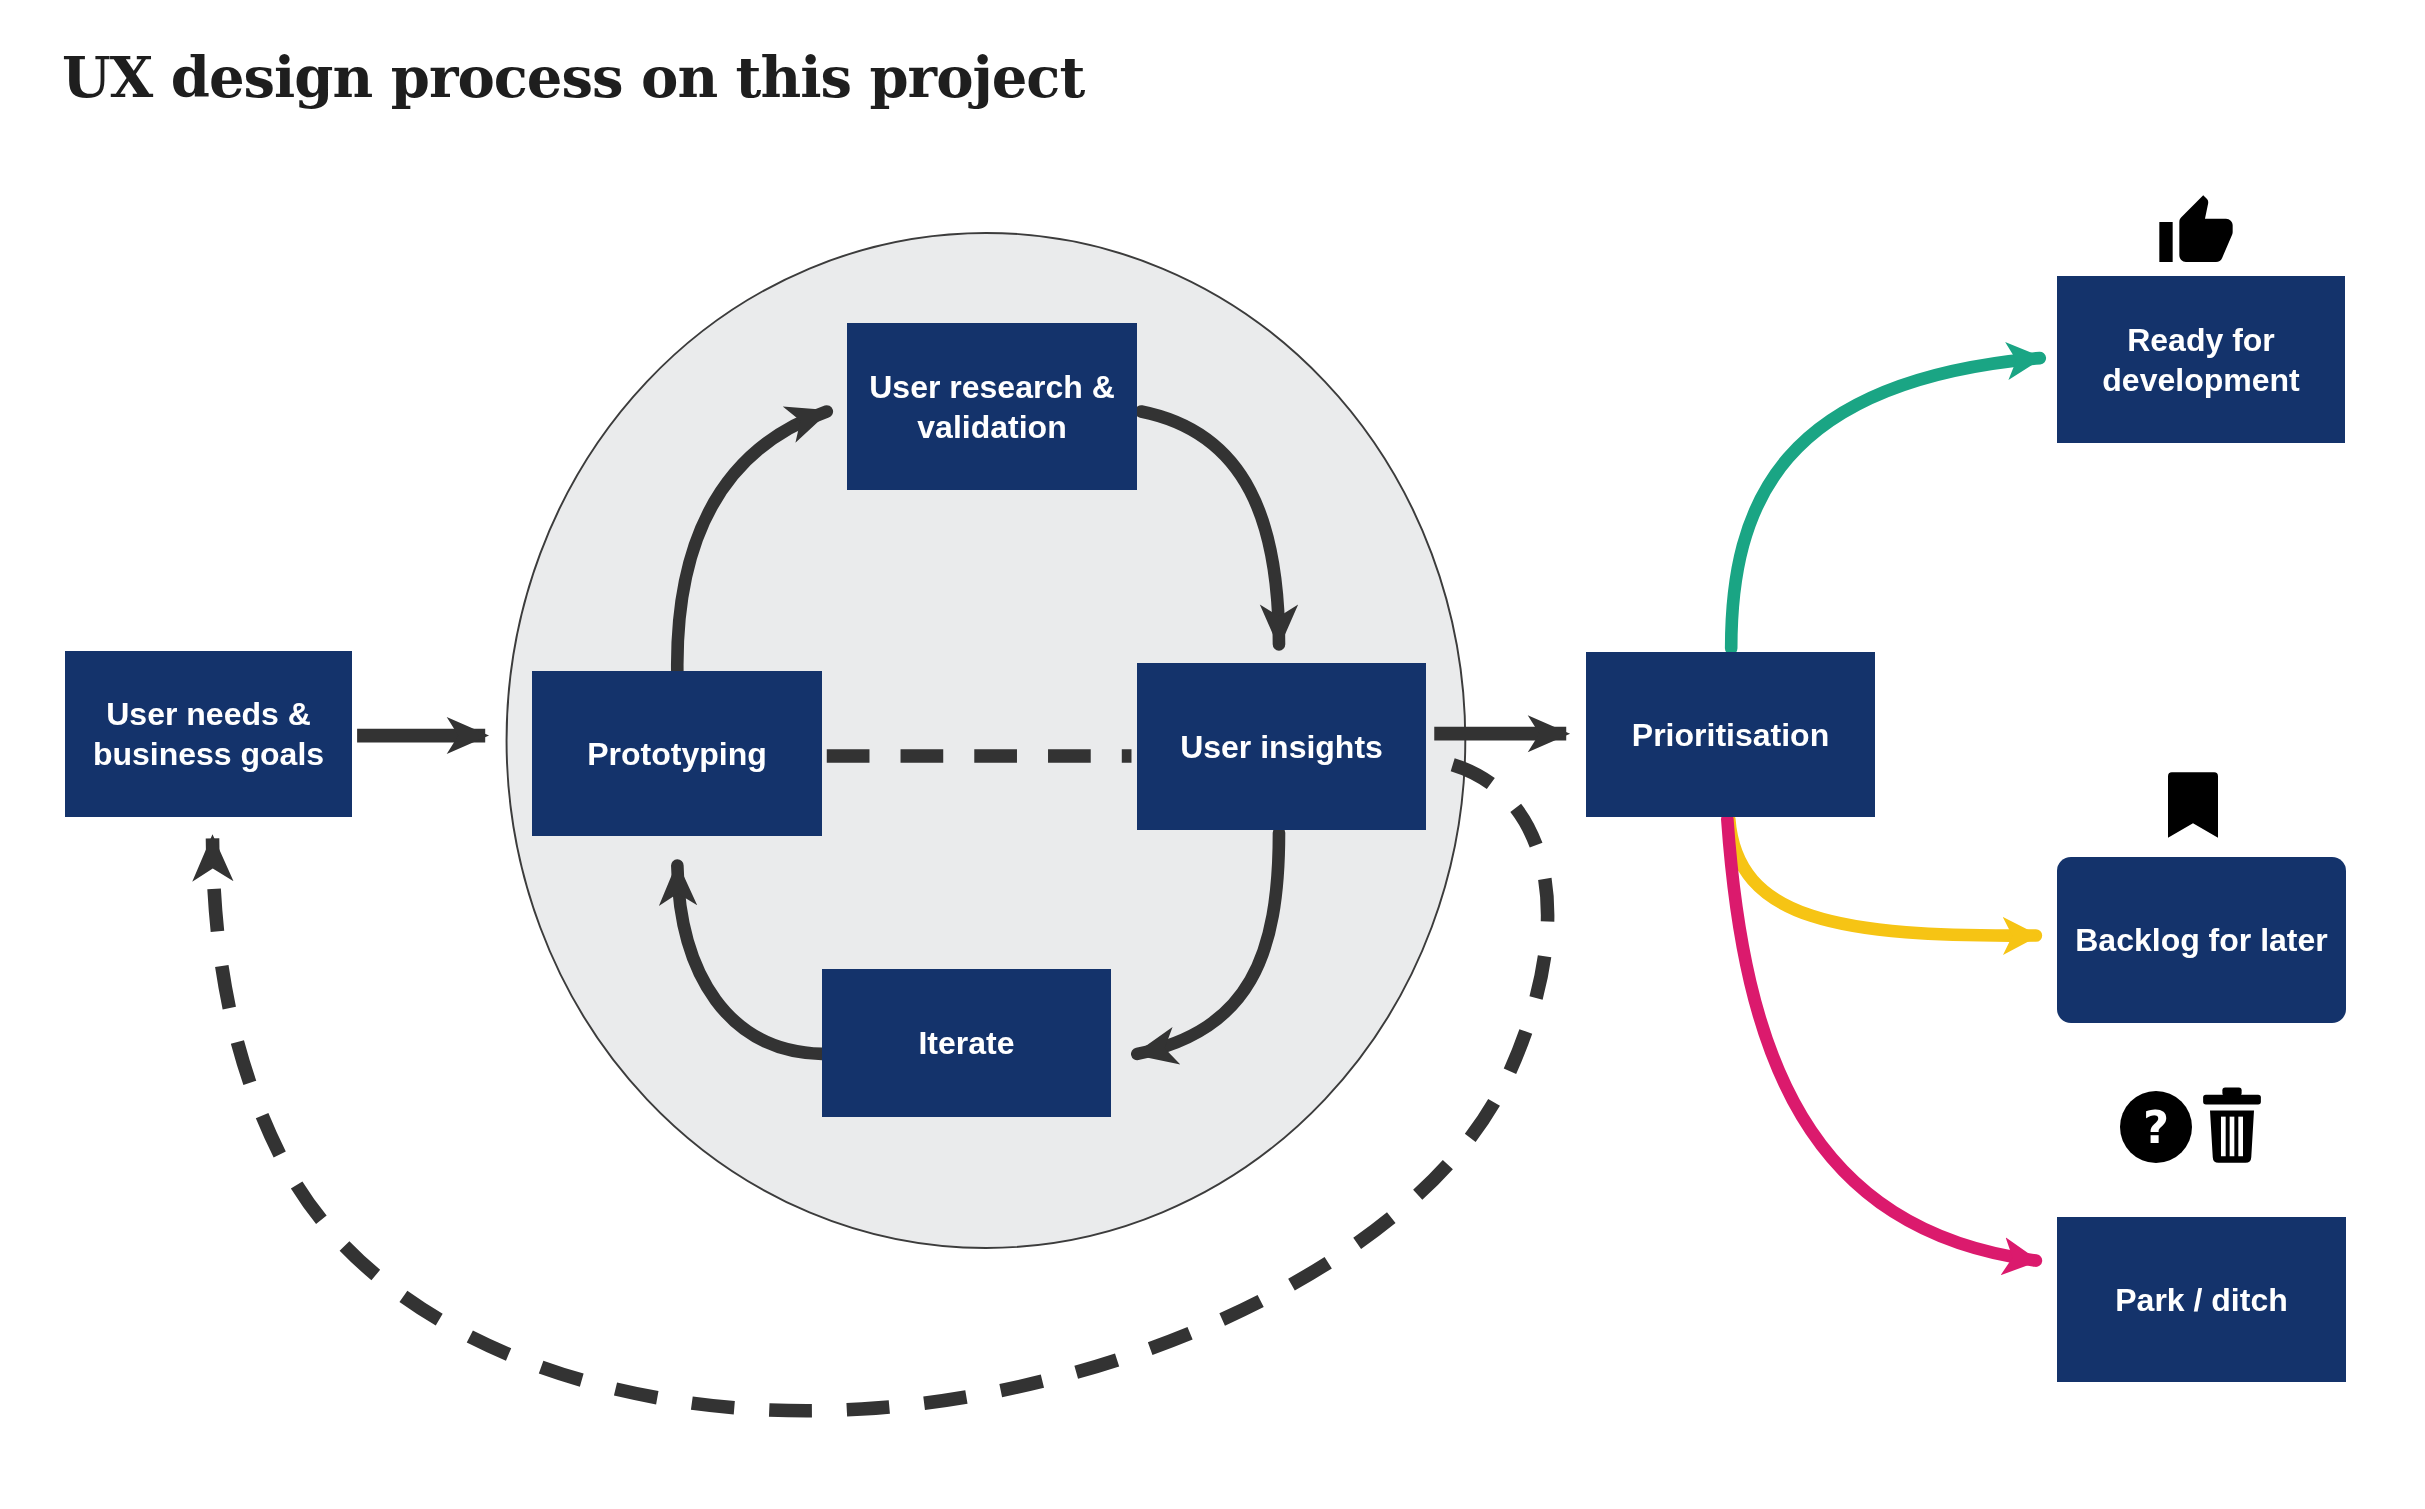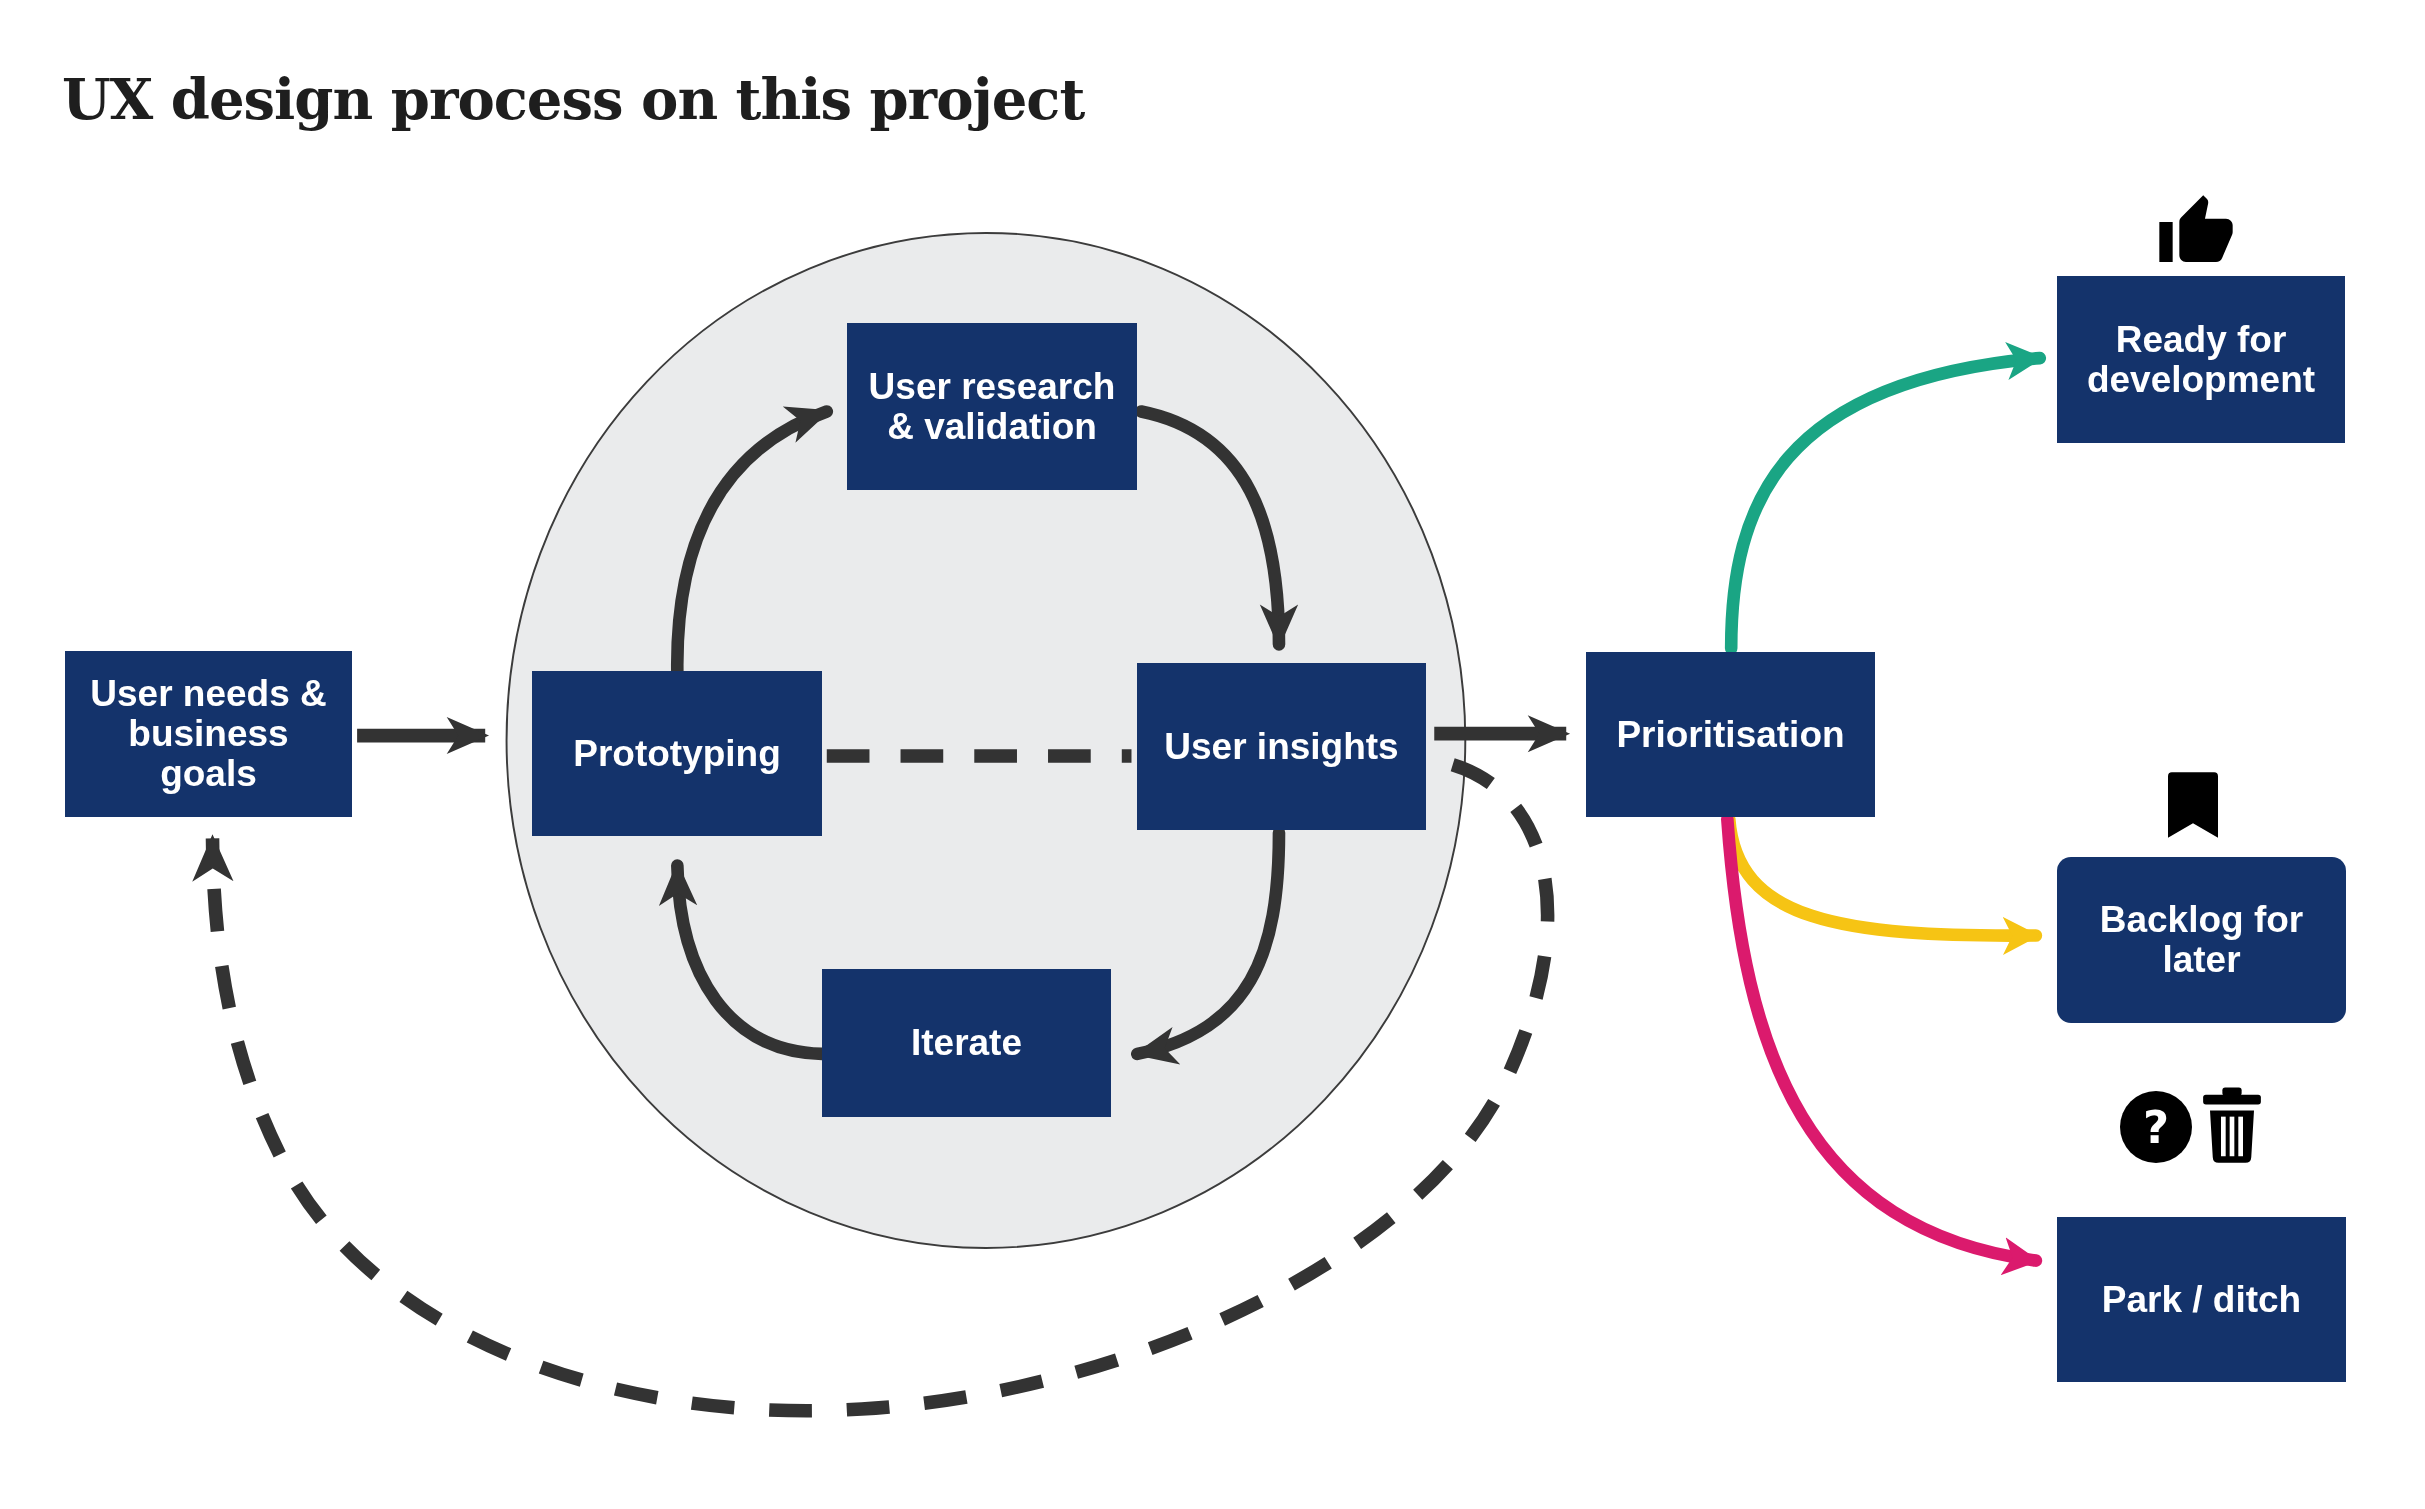--- a/index.html
+++ b/index.html
@@ -12,7 +12,7 @@
   }
   .title{
     position:absolute;
-    left:62px;top:66px;
+    left:62px;top:44px;
     font-family:"DejaVu Serif", serif;
     font-size:56px;
     font-weight:600;

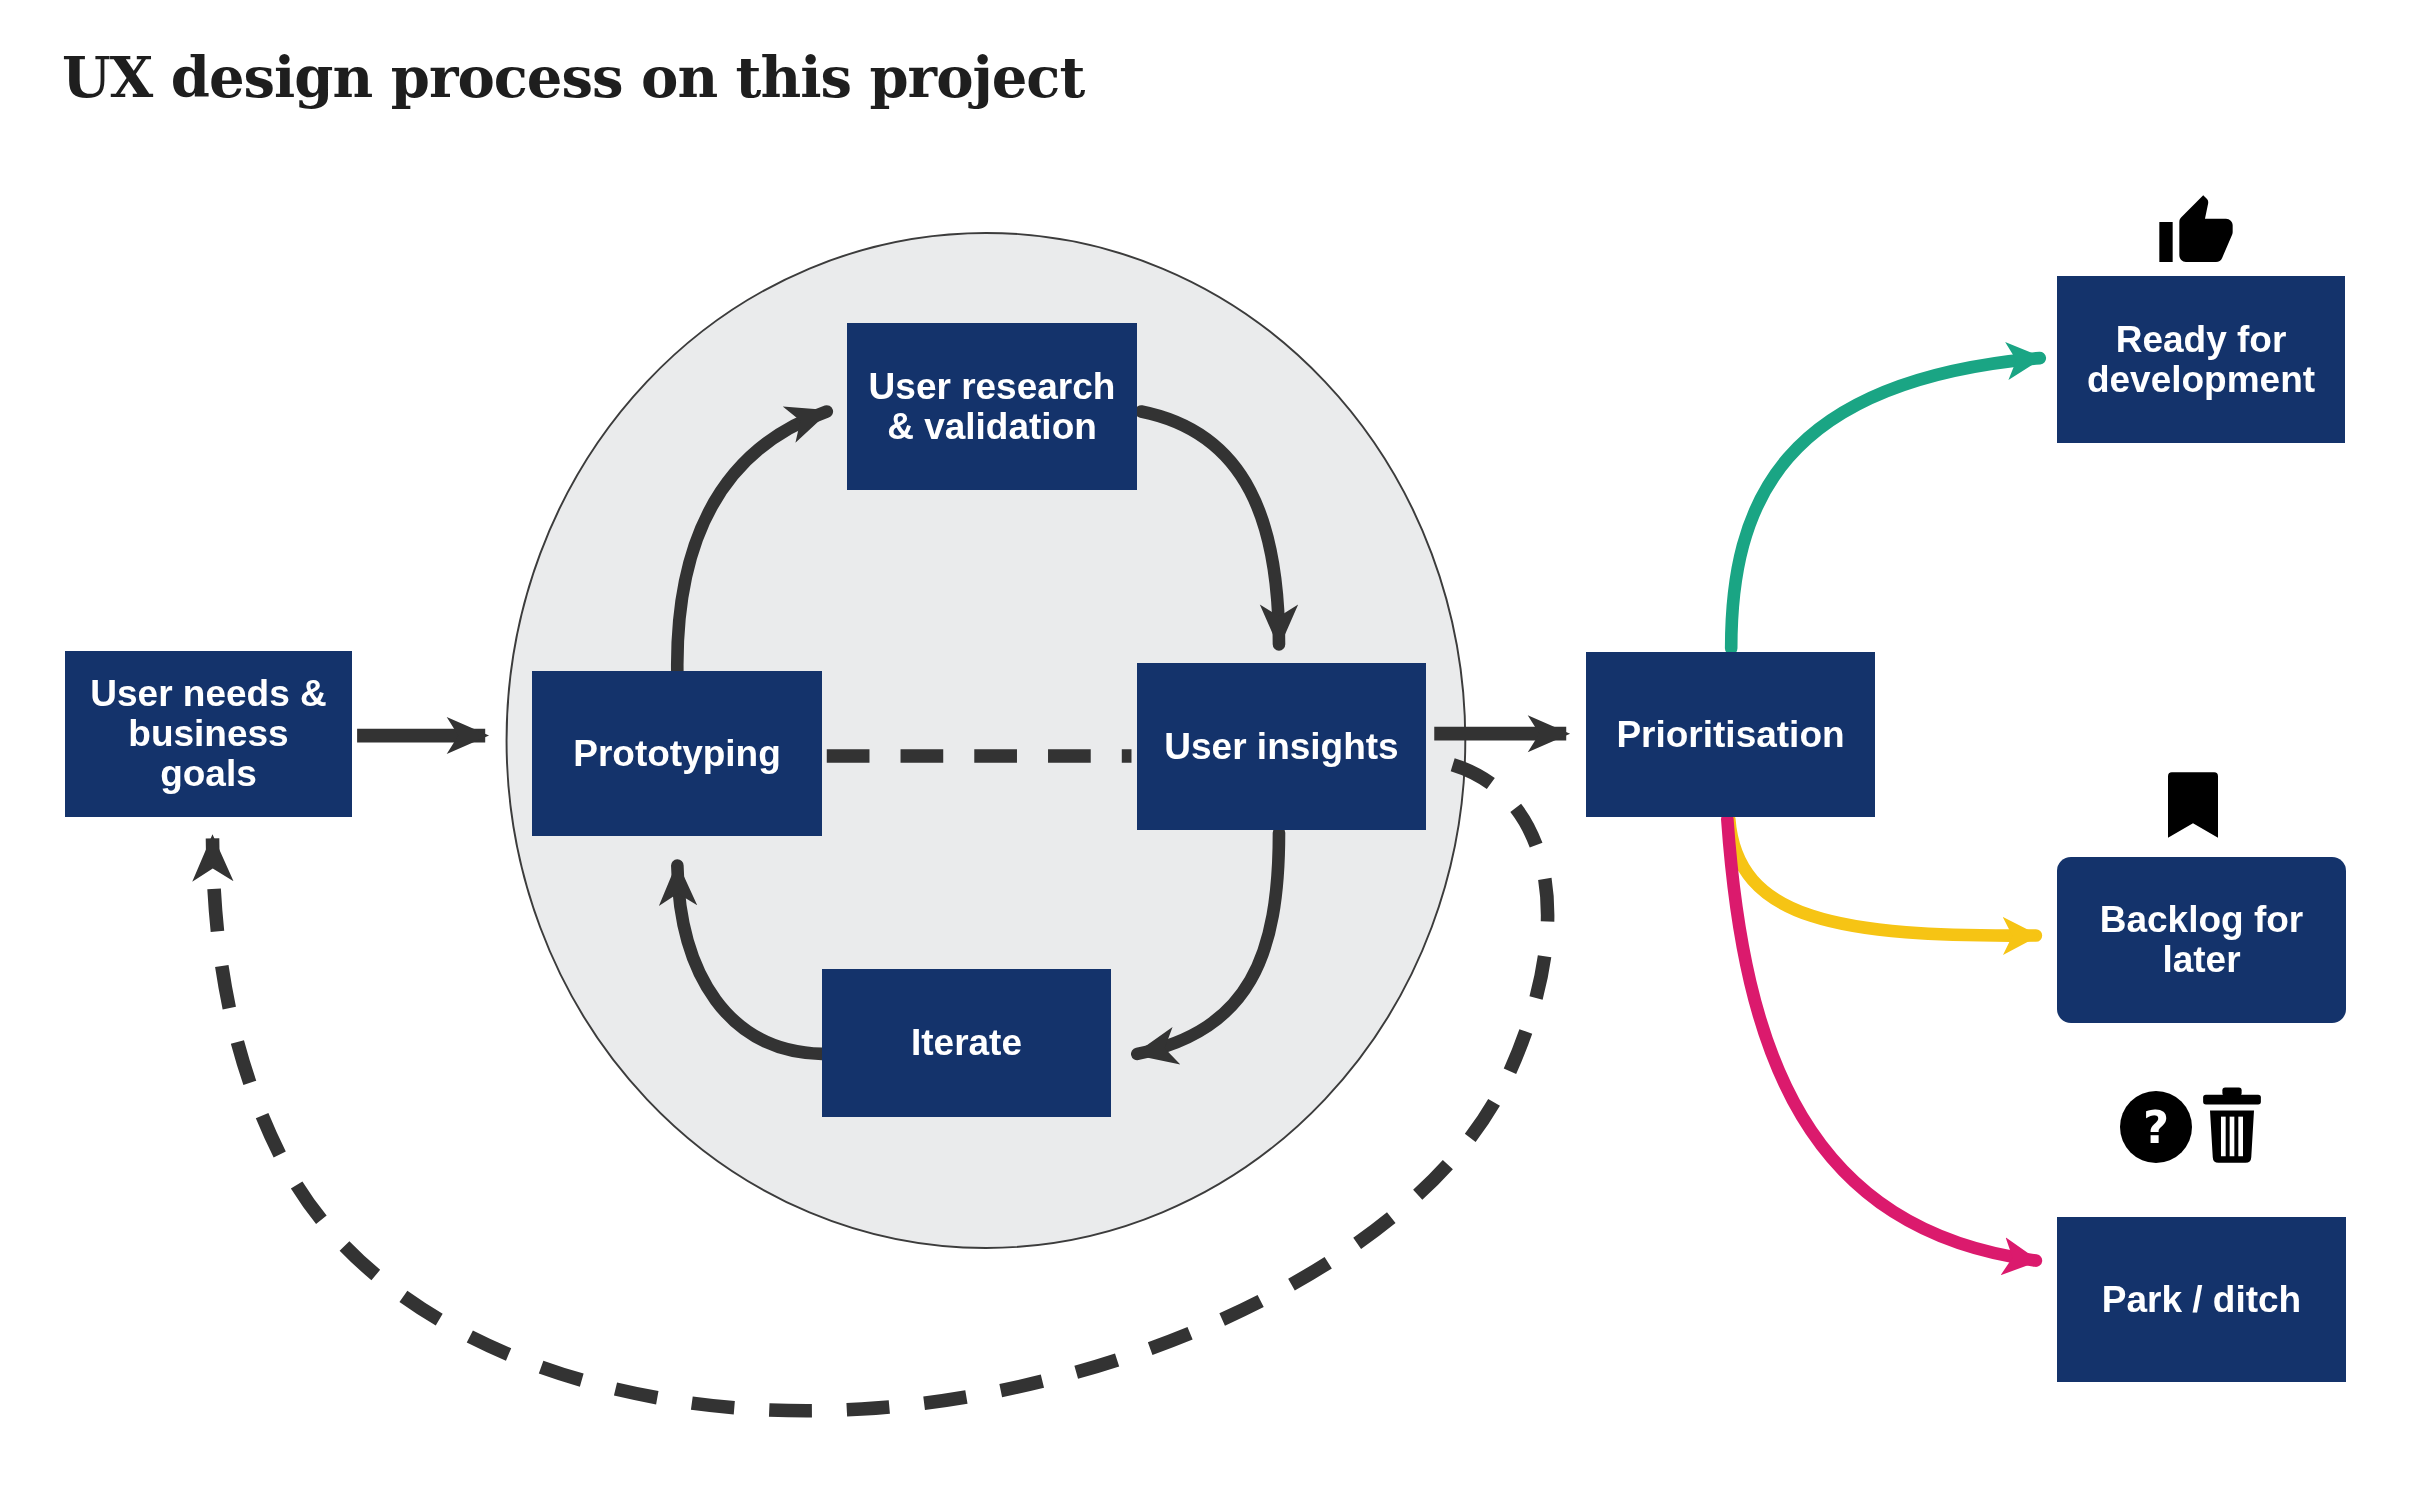--- a/index.html
+++ b/index.html
@@ -30,7 +30,7 @@
     justify-content:center;
     text-align:center;
     font-weight:bold;
-    font-size:37px;
+    font-size:32px;
     line-height:40px;
     padding:0 17.5px;
     box-sizing:border-box;

